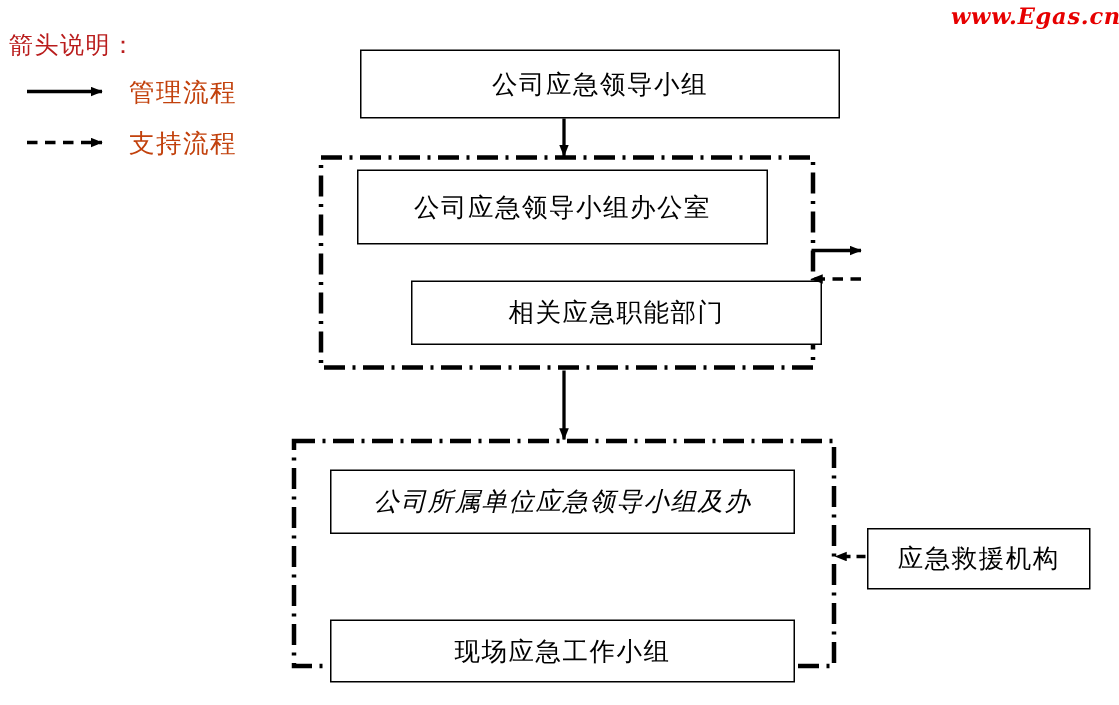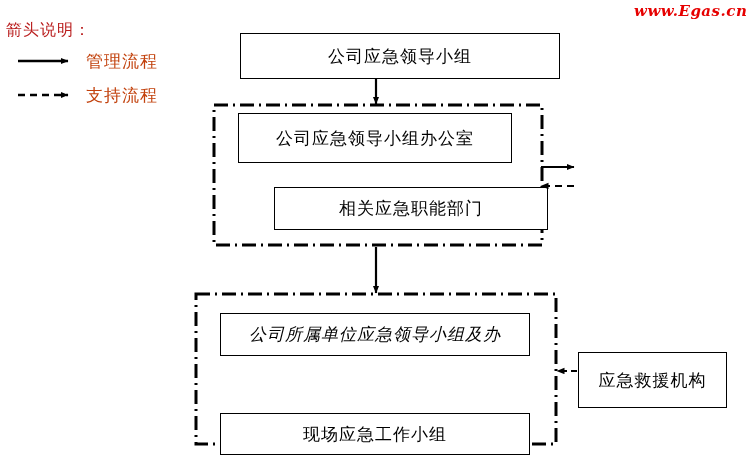--- a/index.html
+++ b/index.html
@@ -123,7 +123,7 @@
   </div>
 
 
-  <div class="node-box" style="left:578px; top:352px; width:149px; height:56px;">
+  <div class="node-box" style="left:578px; top:352px; width:149px; height:41px;">
     <span>应急救援机构</span>
   </div>
 

